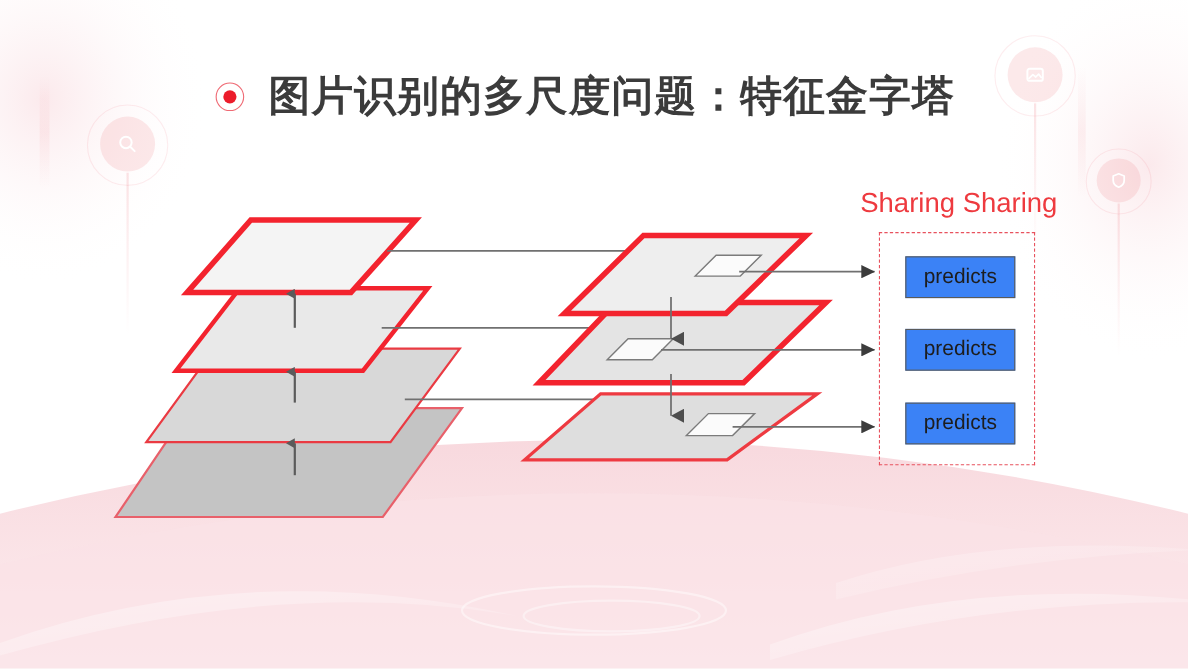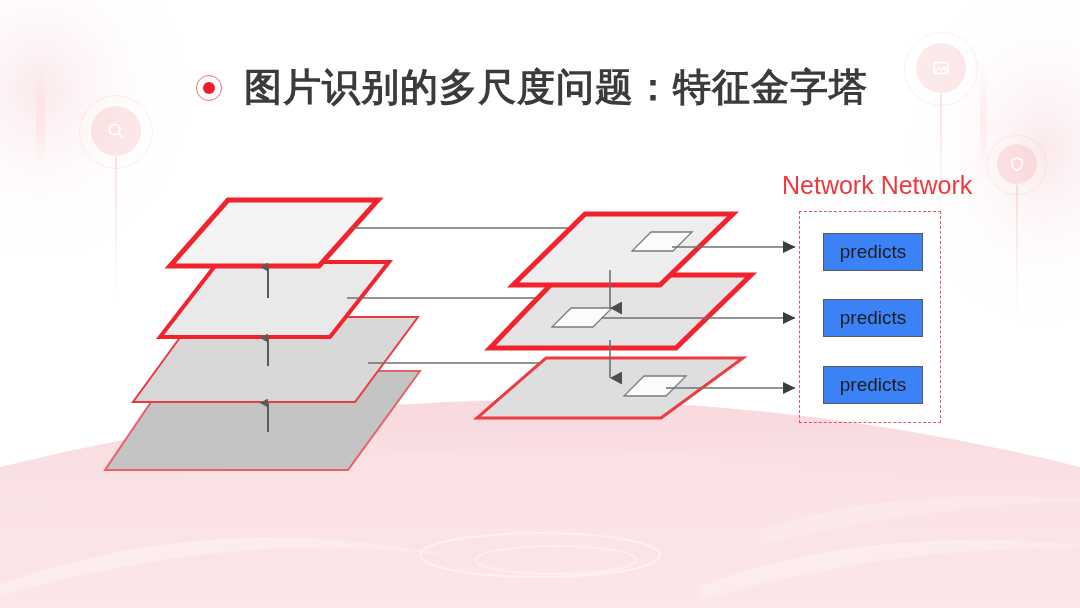--- a/index.html
+++ b/index.html
@@ -277,7 +277,7 @@
     </g>
   </svg>
 
-  <div class="sharing-label">Network Network</div>
+  <div class="sharing-label">Sharing Sharing</div>
 
   <div class="predicts-panel">
     <div class="predict-box p0">predicts</div>

